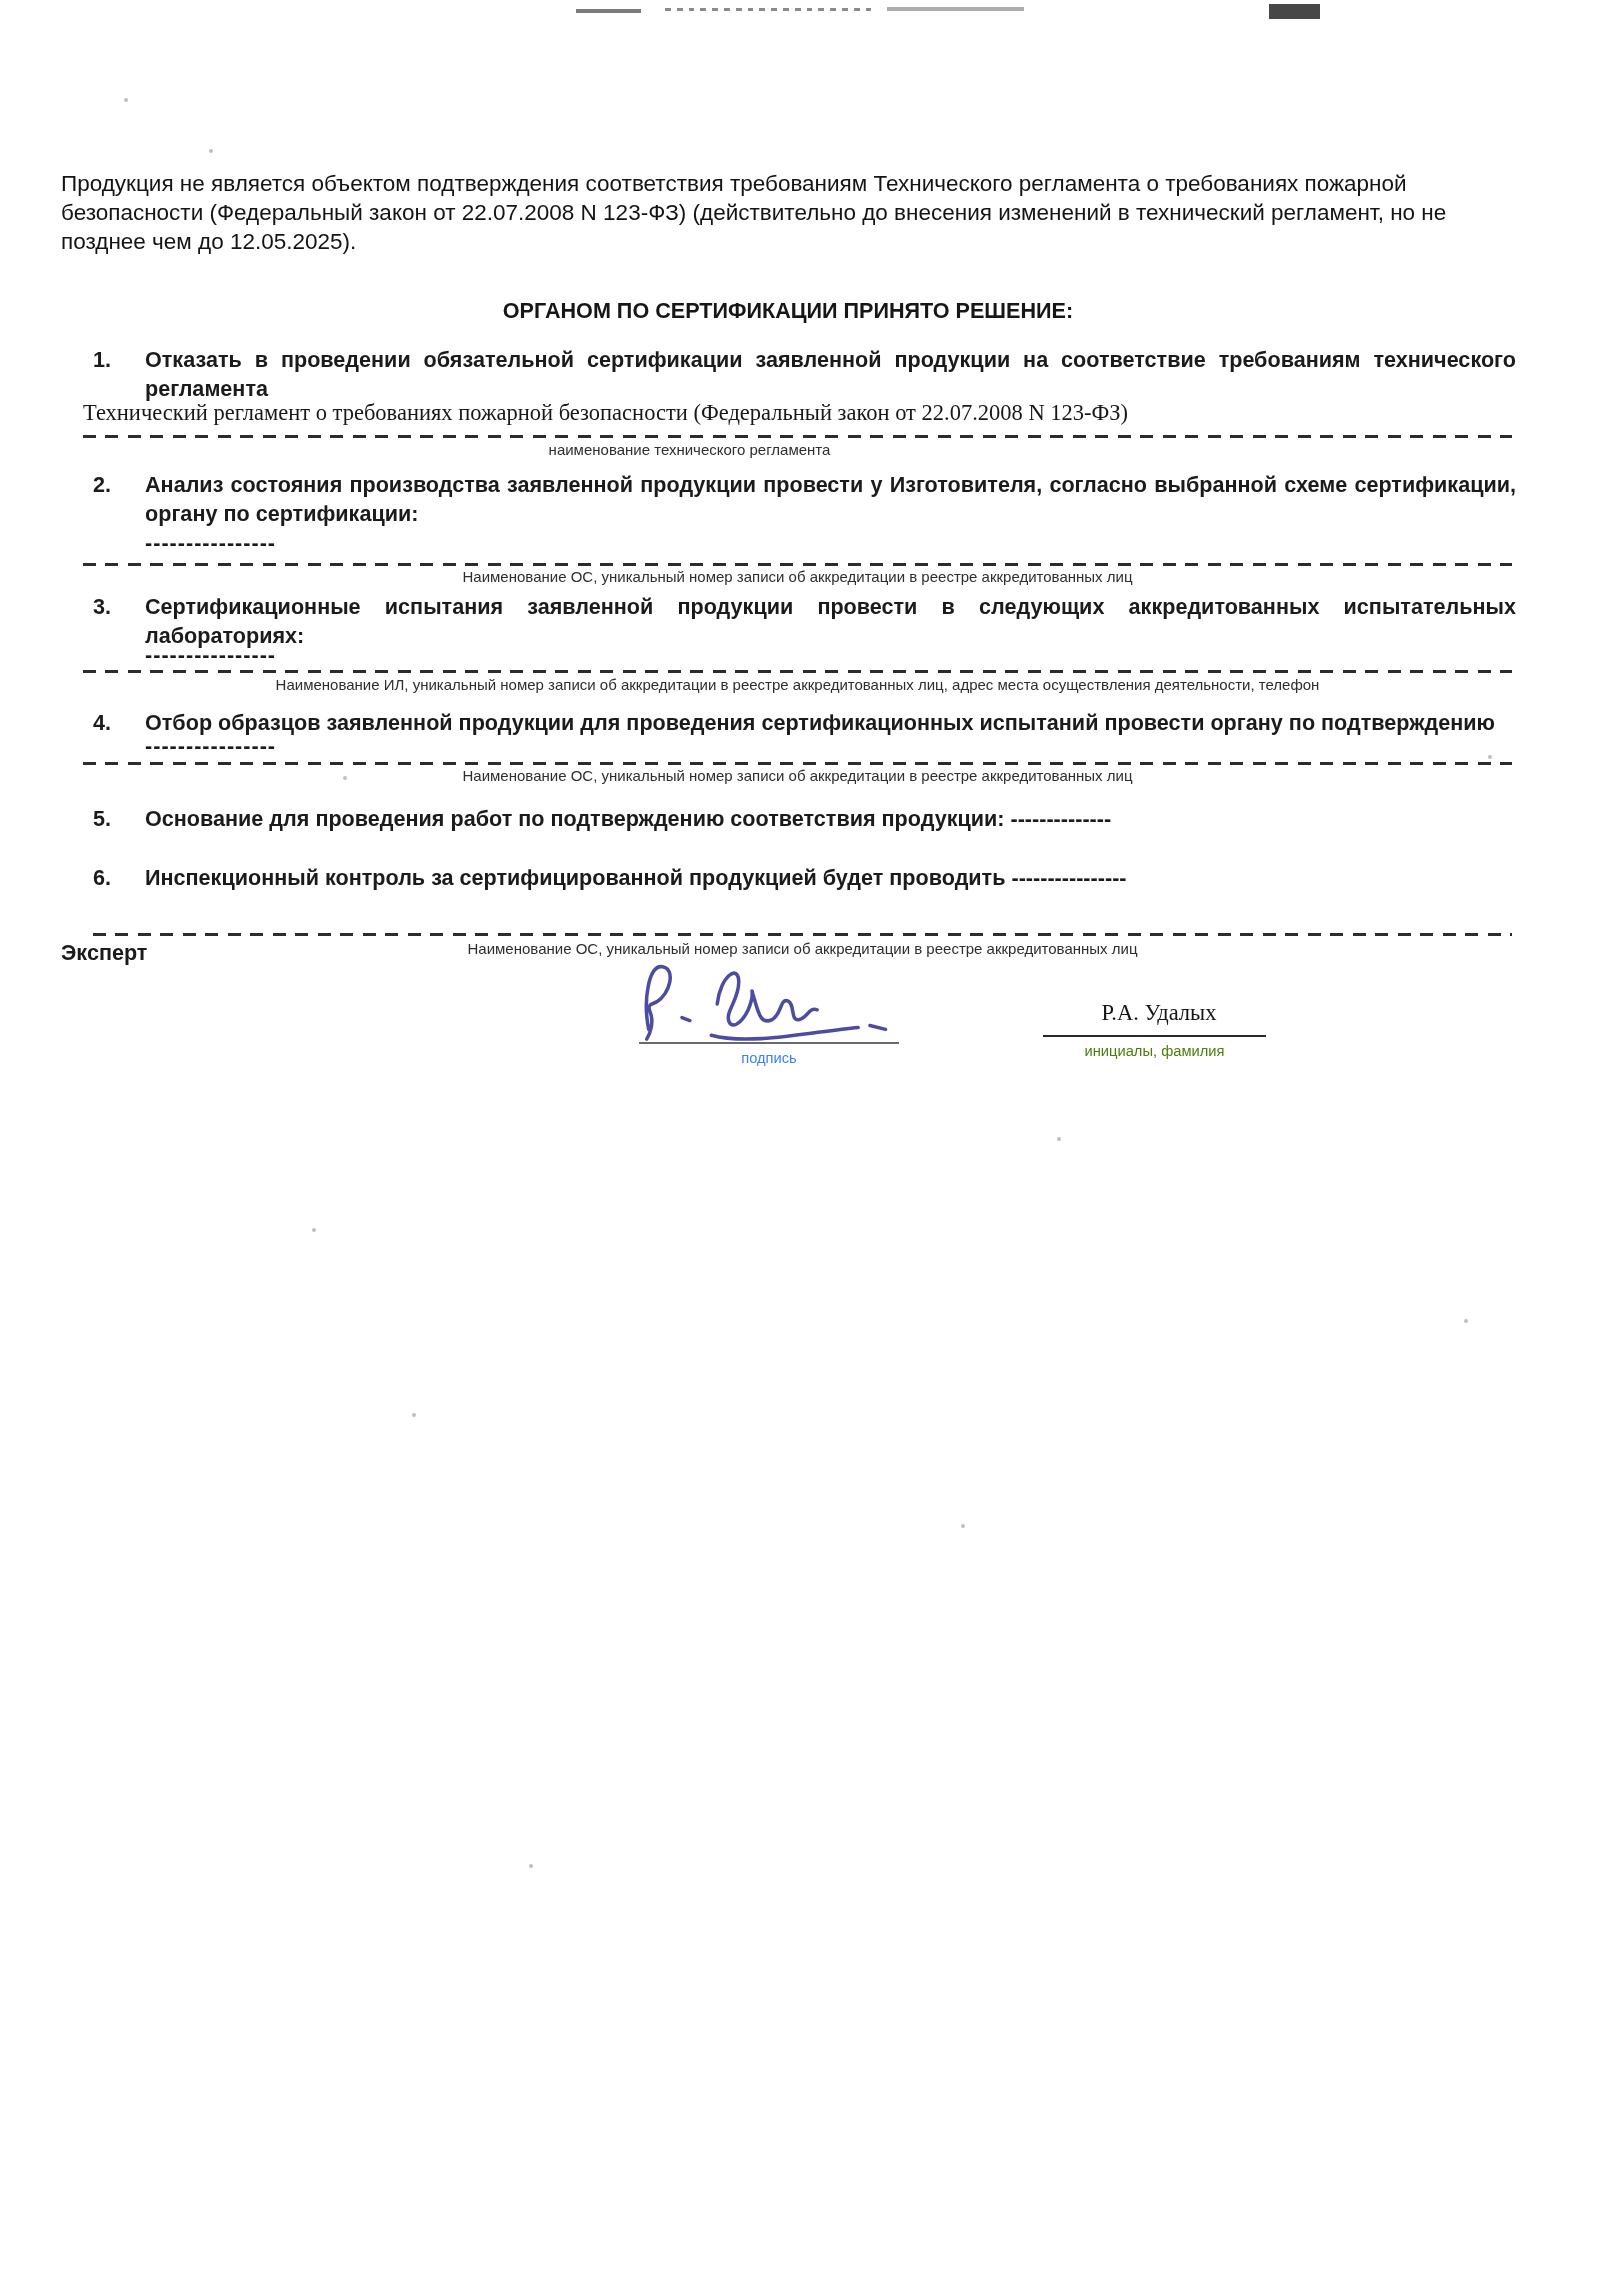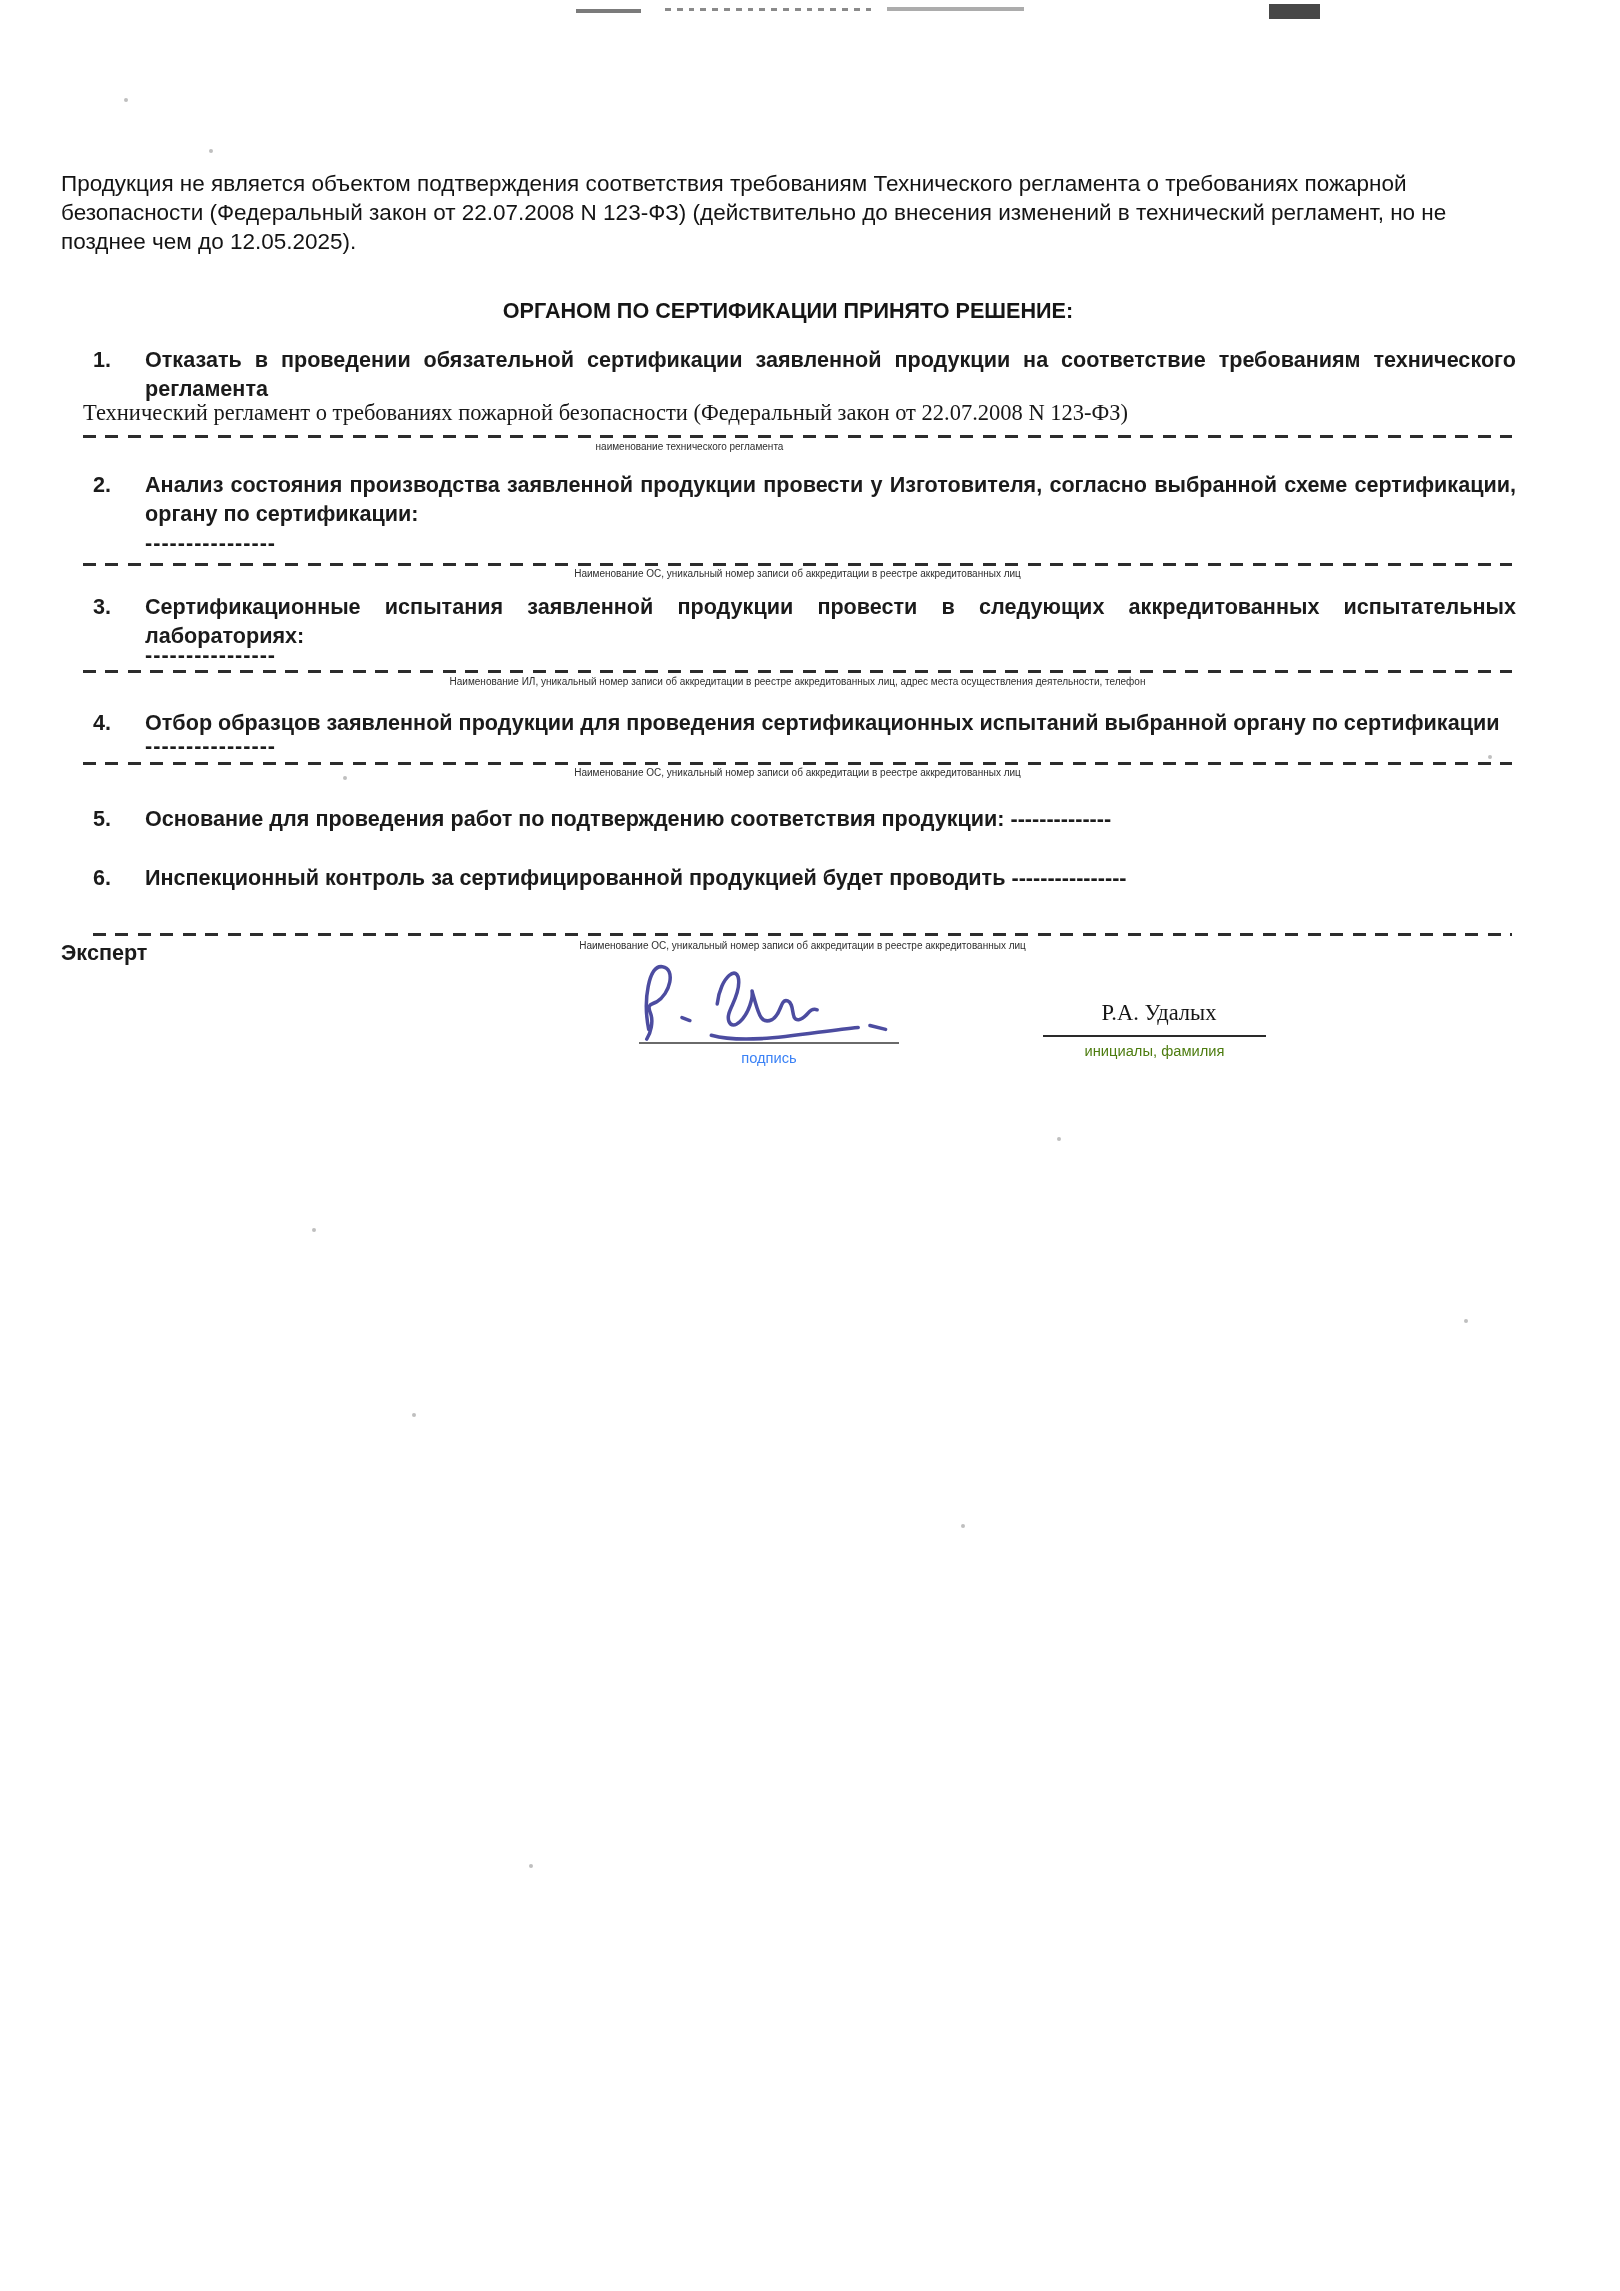--- a/index.html
+++ b/index.html
@@ -50,7 +50,7 @@
   }
   .rule-caption{
     position:absolute;left:83px;width:1429px;
-    text-align:center;font-size:10px;color:#2e2e2e;font-weight:400;
+    text-align:center;font-size:15px;color:#2e2e2e;font-weight:400;
   }
   .value-dashes{
     position:absolute;left:145px;

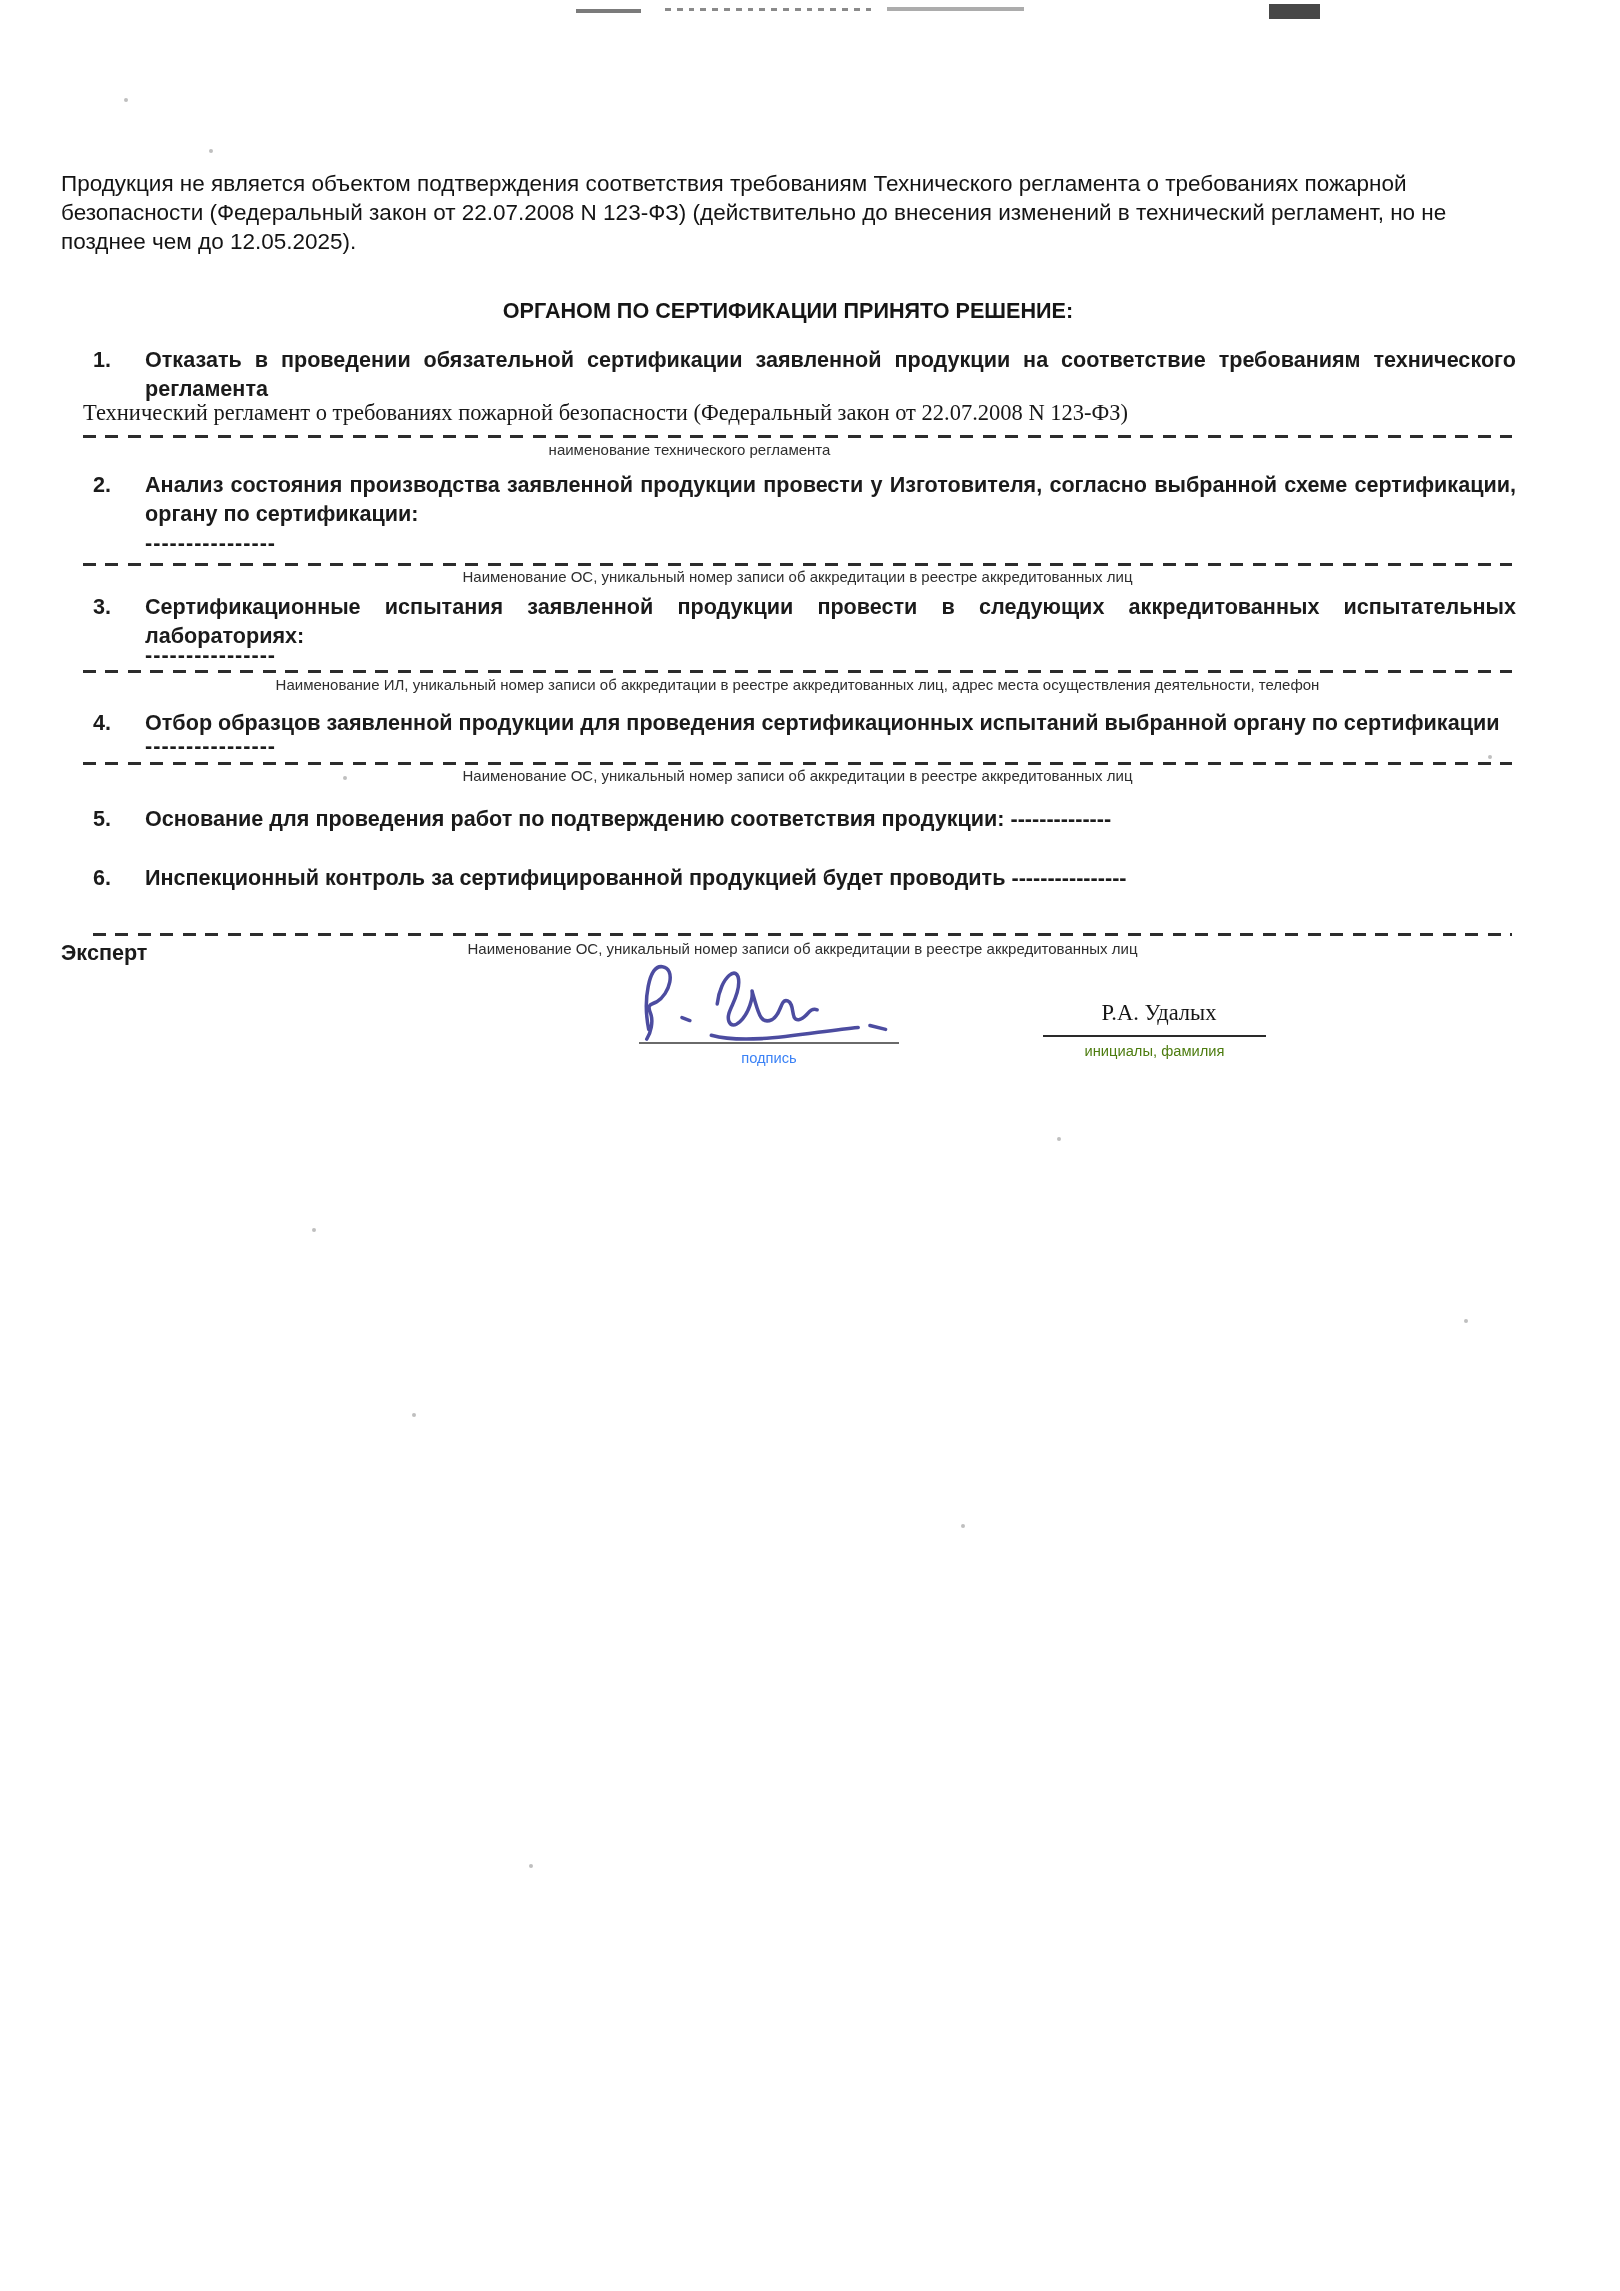--- a/index.html
+++ b/index.html
@@ -118,7 +118,7 @@
 
 <div class="item" style="top:708px;">
   <span class="num">4.</span>
-  <div class="text noj">Отбор образцов заявленной продукции для проведения сертификационных испытаний выбранной органу по сертификации</div>
+  <div class="text noj">Отбор образцов заявленной продукции для проведения сертификационных испытаний провести органу по подтверждению</div>
 </div>
 <div class="value-dashes" style="top:733px;">----------------</div>
 <div class="dash-rule" style="top:762px;"></div>

